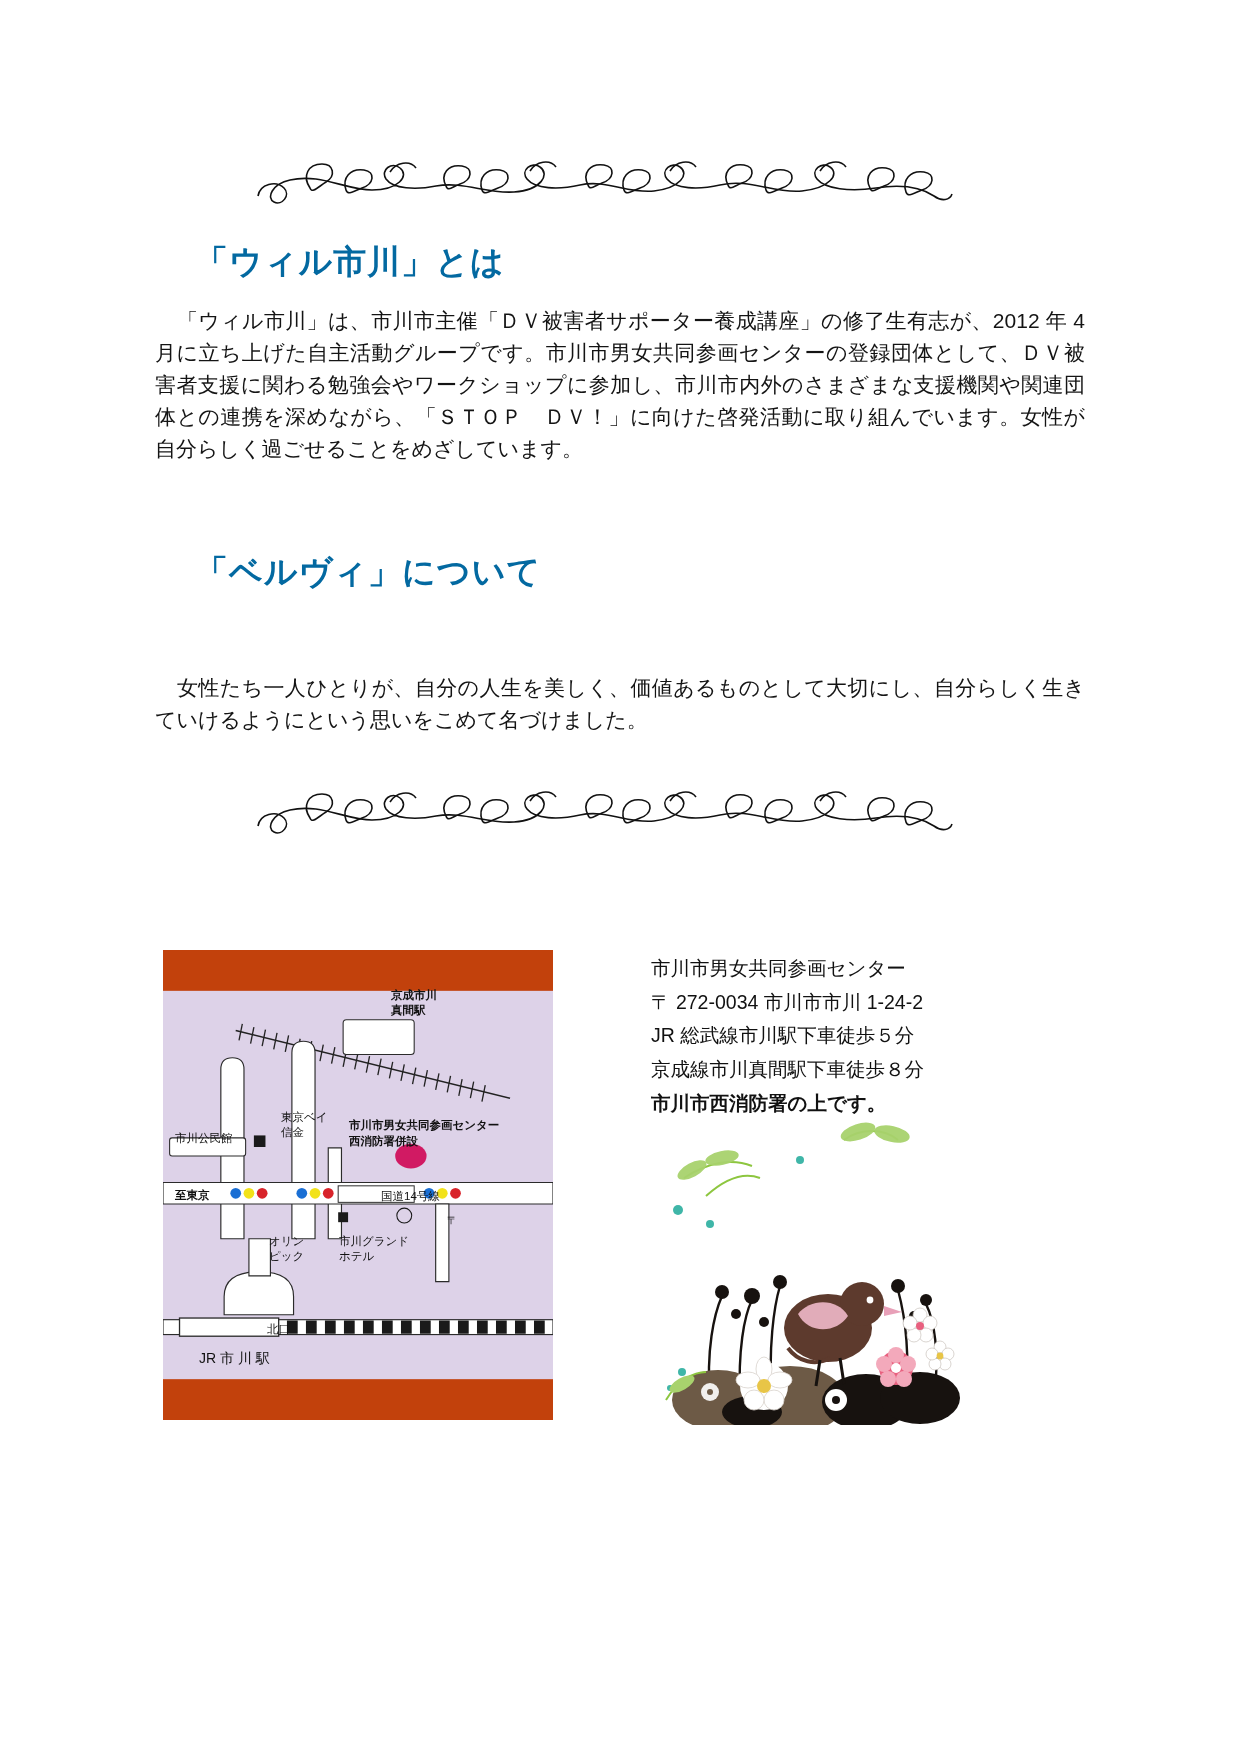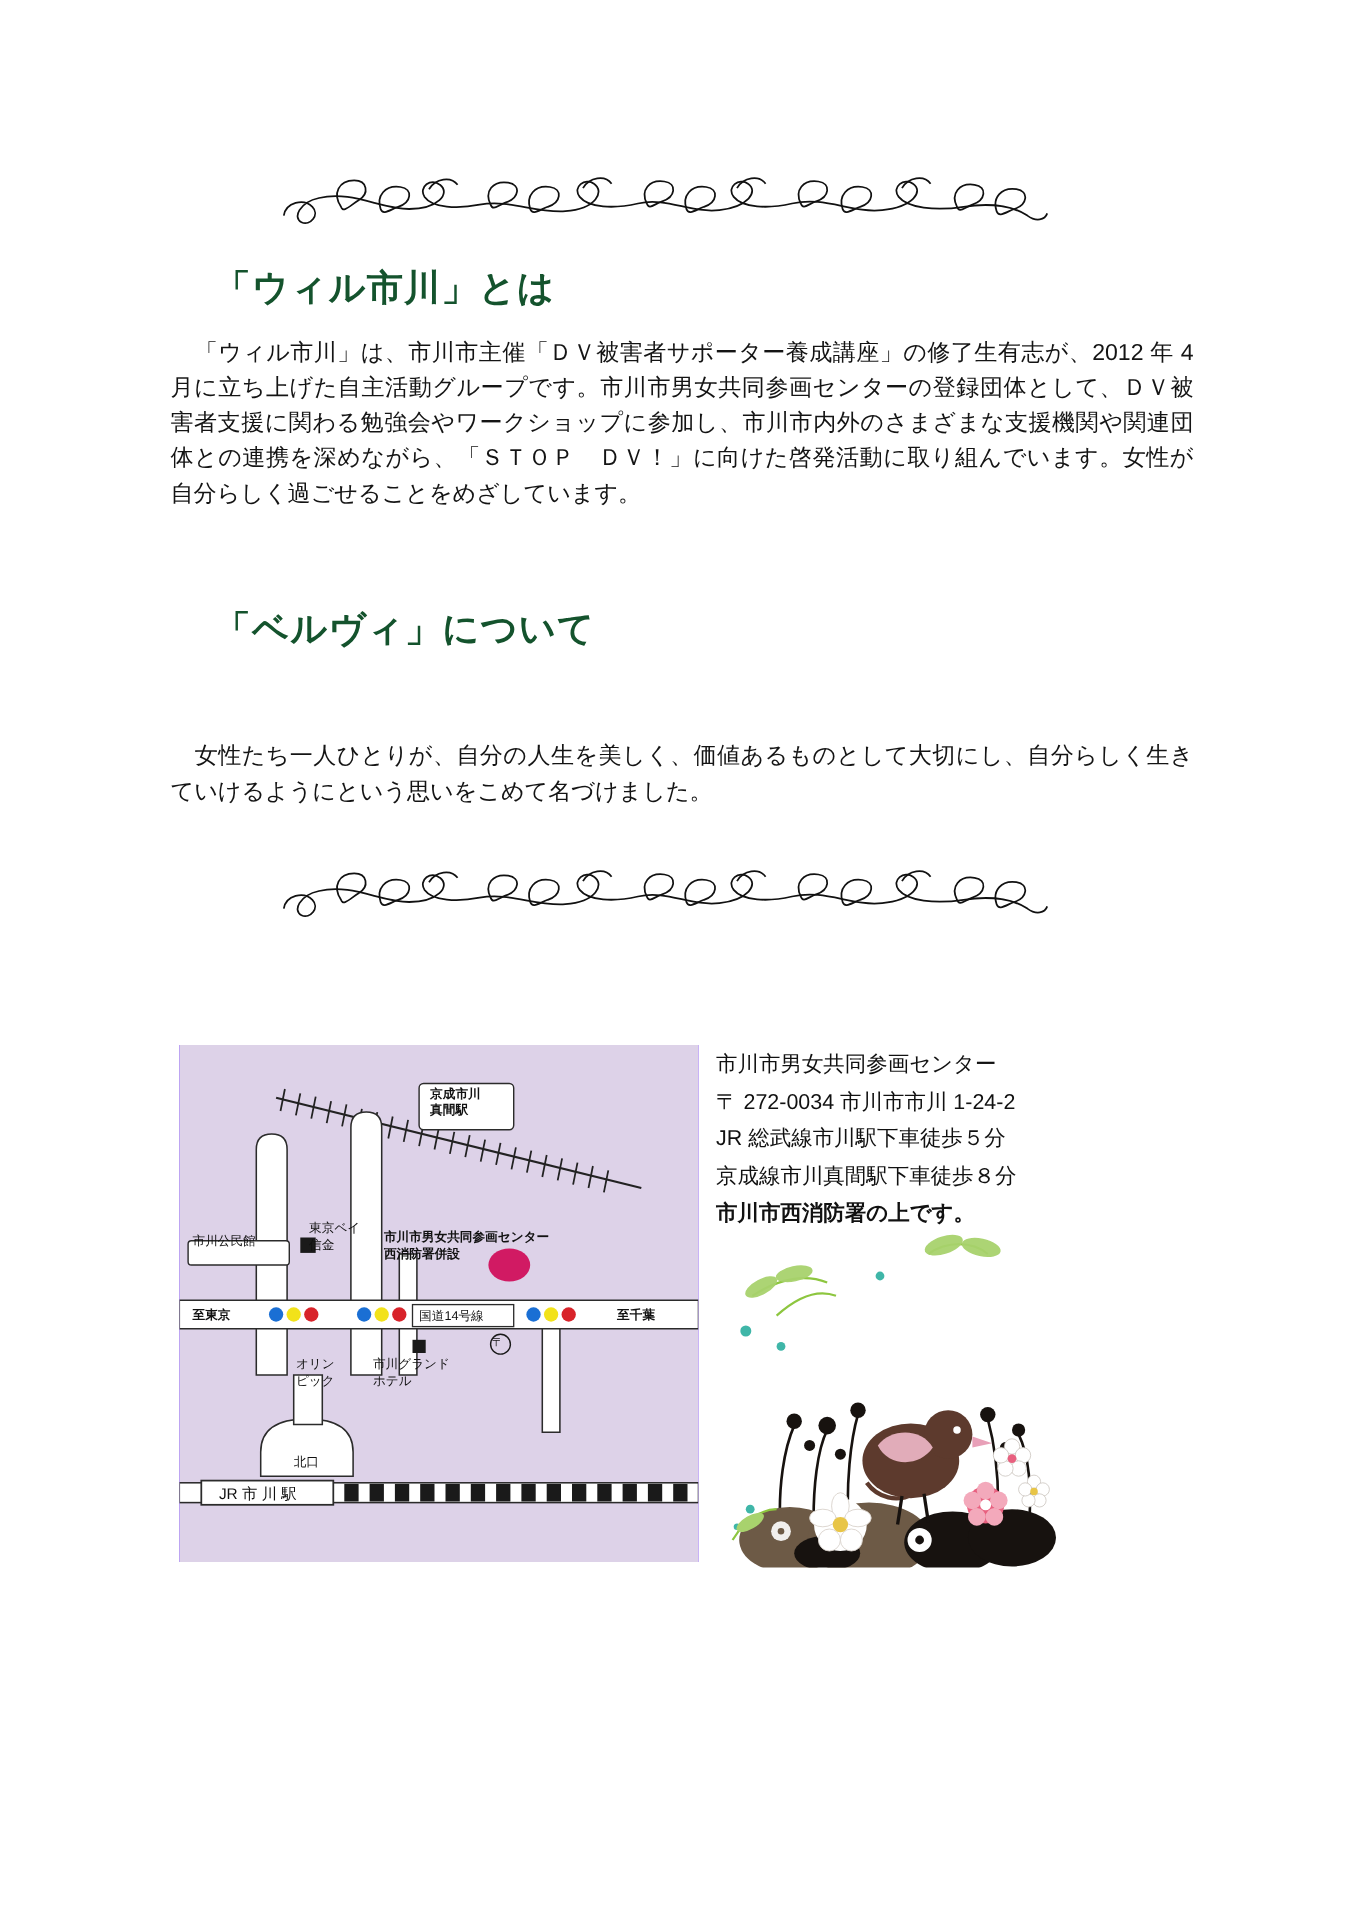--- a/index.html
+++ b/index.html
@@ -40,7 +40,7 @@
     font-size: 33px;
     font-weight: bold;
     letter-spacing: 1px;
-    color: #14532d;
+    color: #0369a1;
     left: 195px;
   }
   #title-will { top: 240px; }

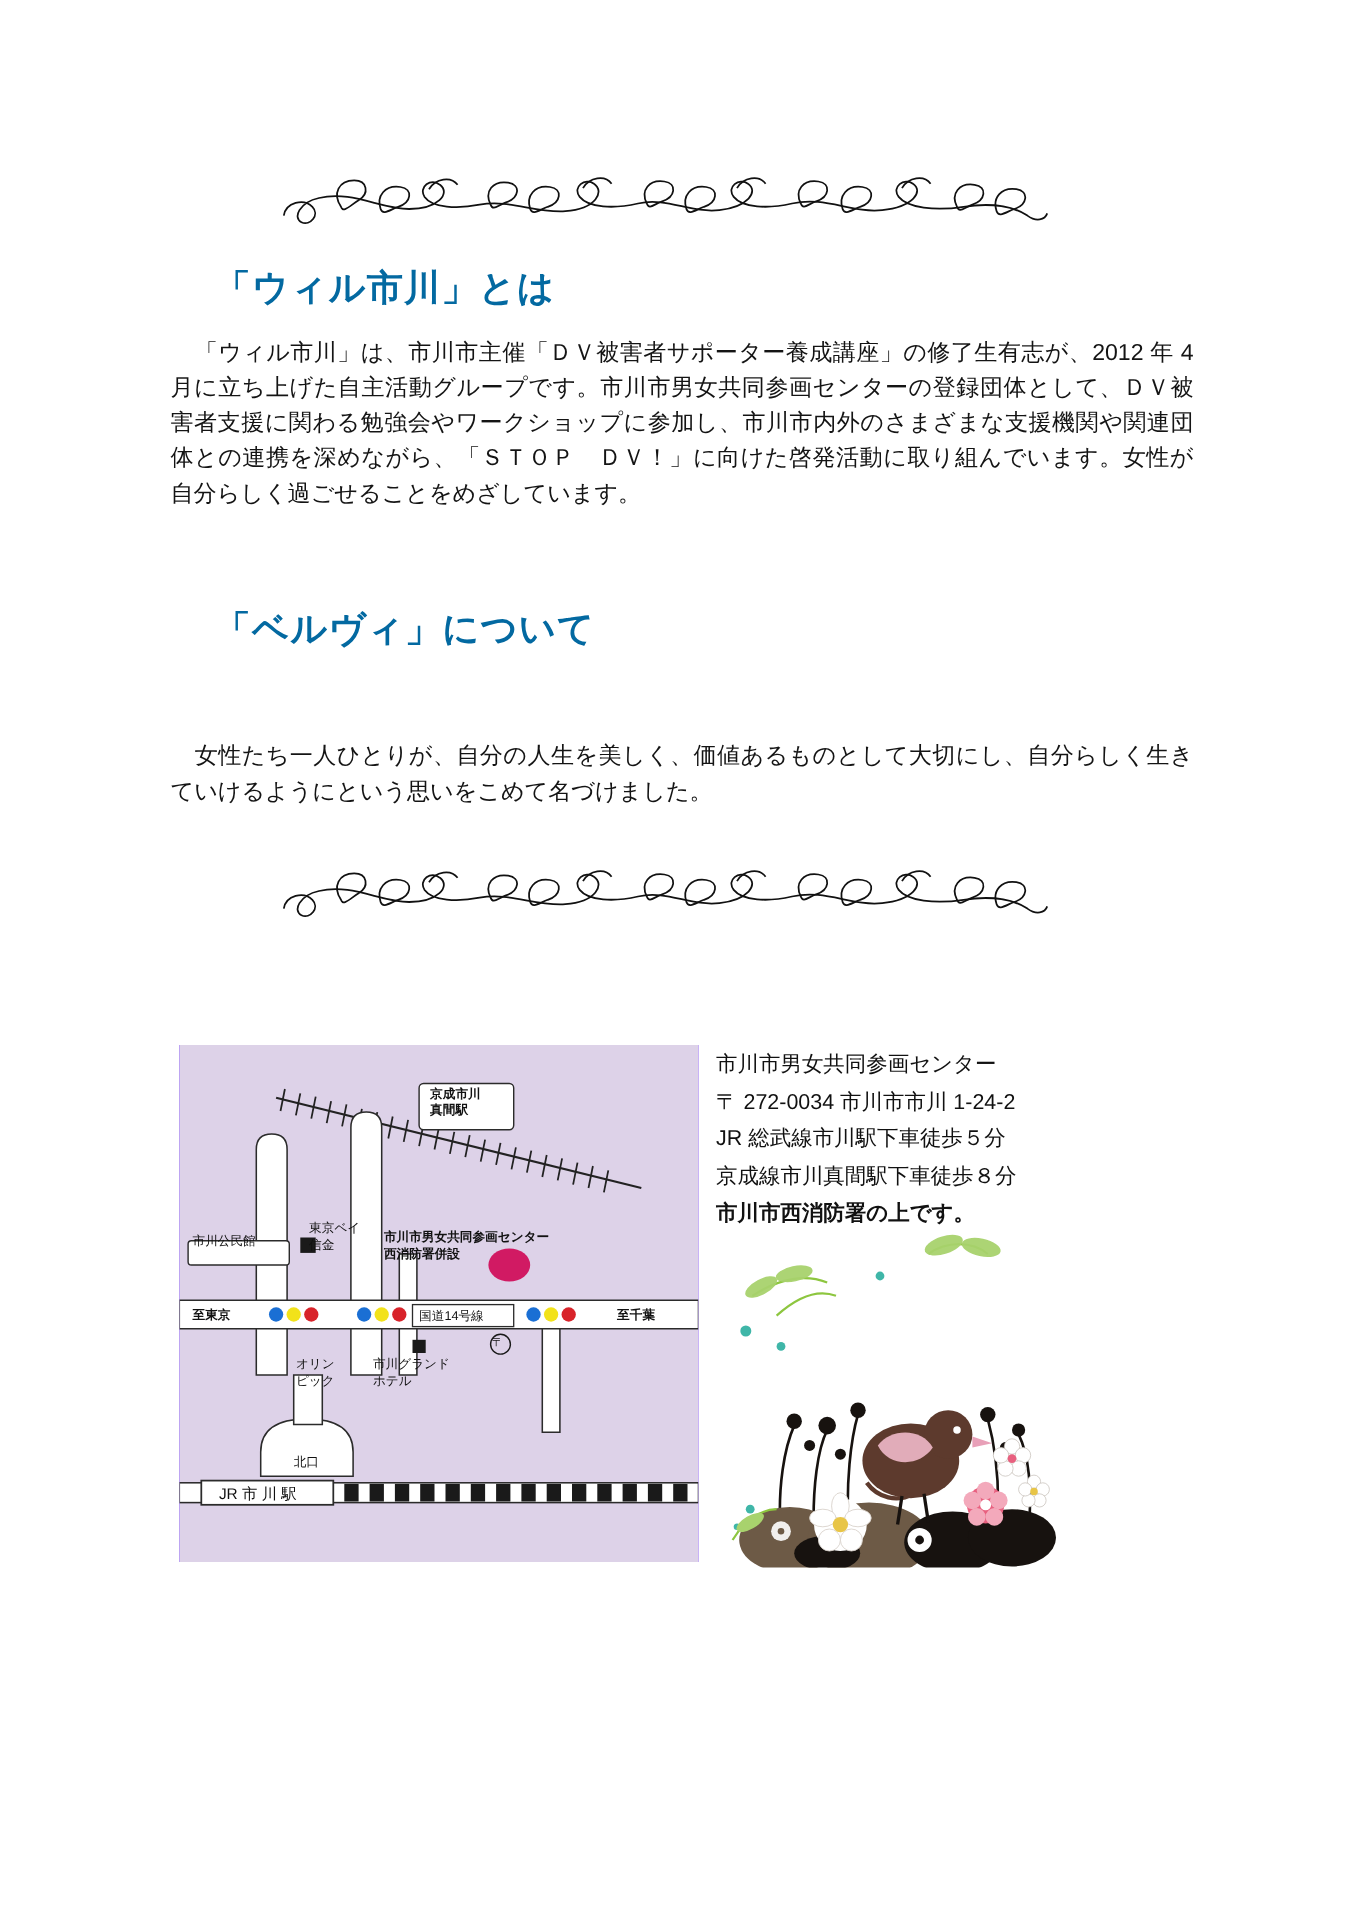--- a/index.html
+++ b/index.html
@@ -66,9 +66,9 @@
     position: absolute;
     left: 163px;
     top: 950px;
-    width: 472px;
+    width: 390px;
     height: 470px;
-    background: #8b5cf6;
+    background: #c2410c;
     overflow: hidden;
   }
   .map-figure svg { display:block; width:100%; height:100%; }

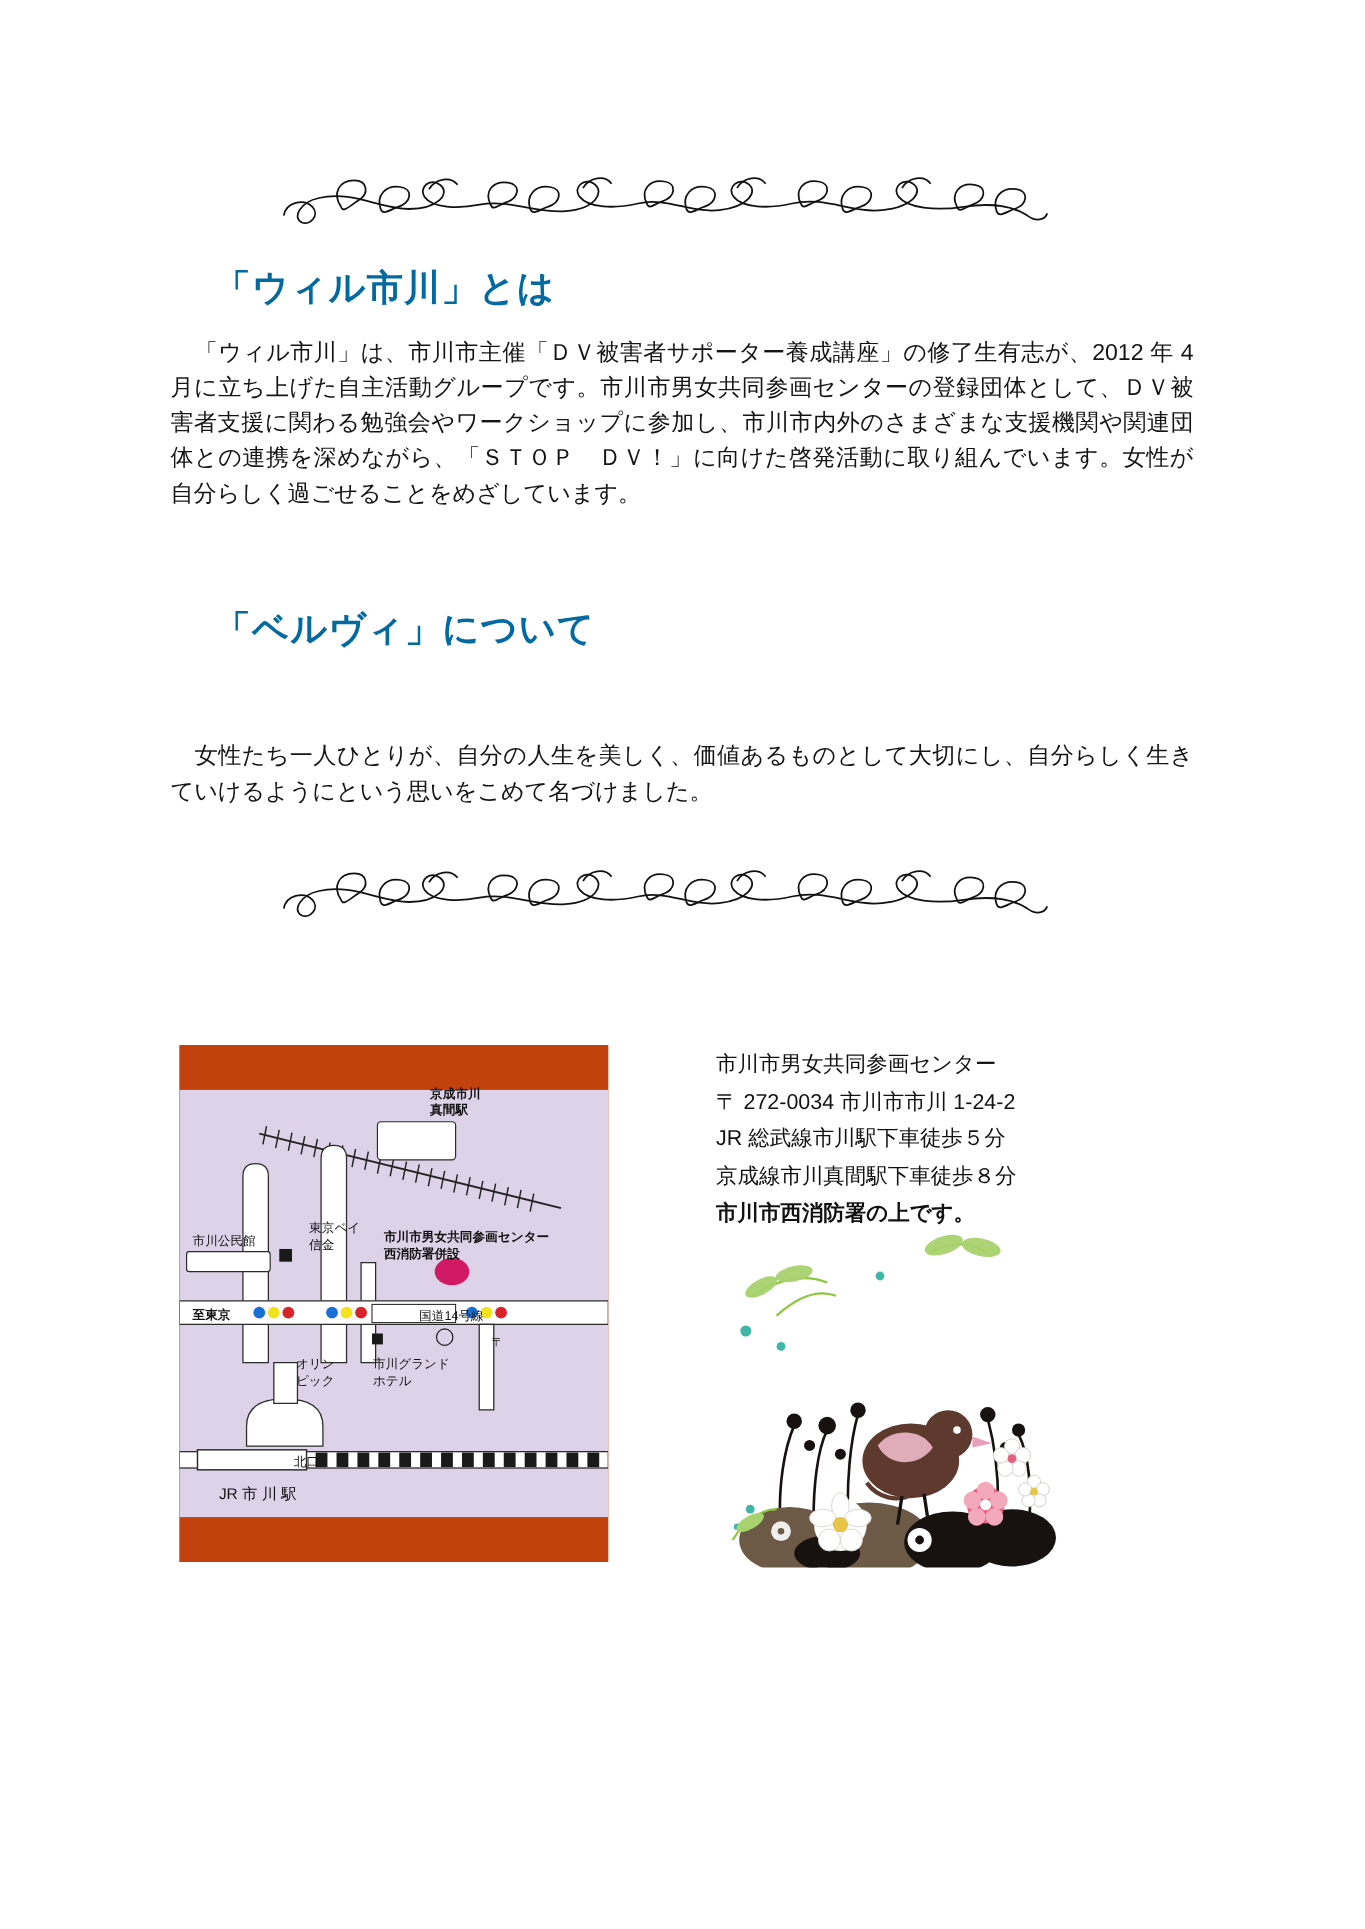--- a/index.html
+++ b/index.html
@@ -270,7 +270,7 @@
         <div>西消防署併設</div>
       </div>
 
-      <div style="position:absolute;left:12px;top:171px;font-family:Liberation Serif, serif;">市川公民館</div>
+      <div style="position:absolute;left:12px;top:181px;font-family:Liberation Serif, serif;">市川公民館</div>
 
       <div style="position:absolute;left:12px;top:238px;font-weight:bold;">至東京</div>
 

